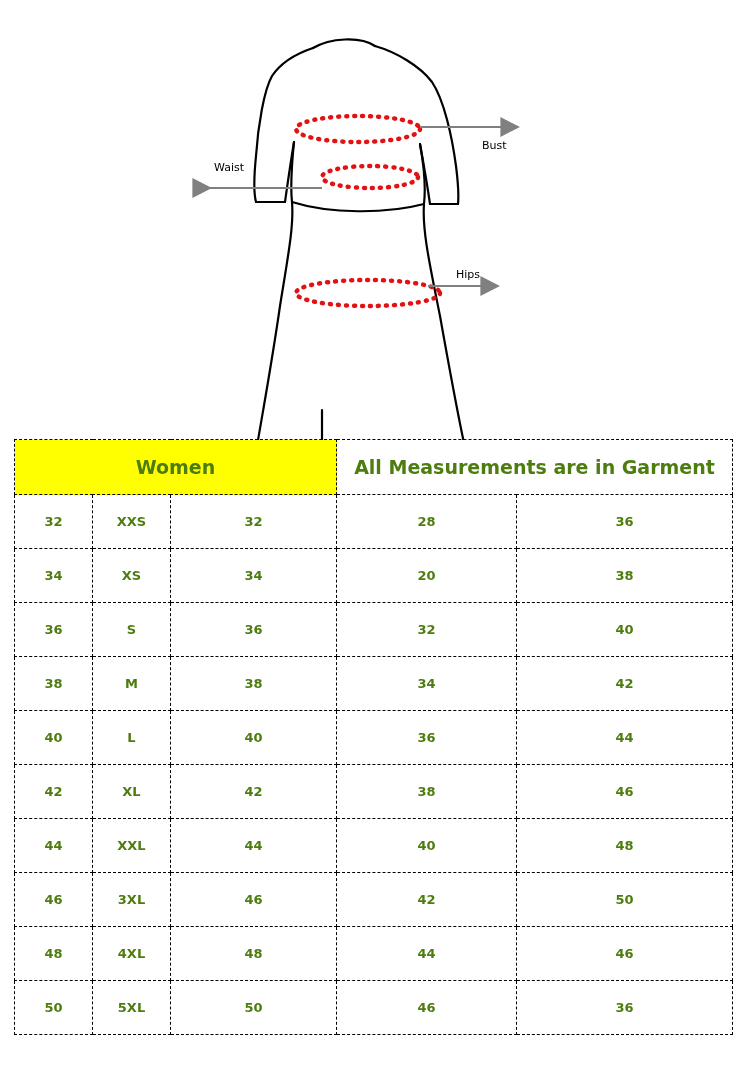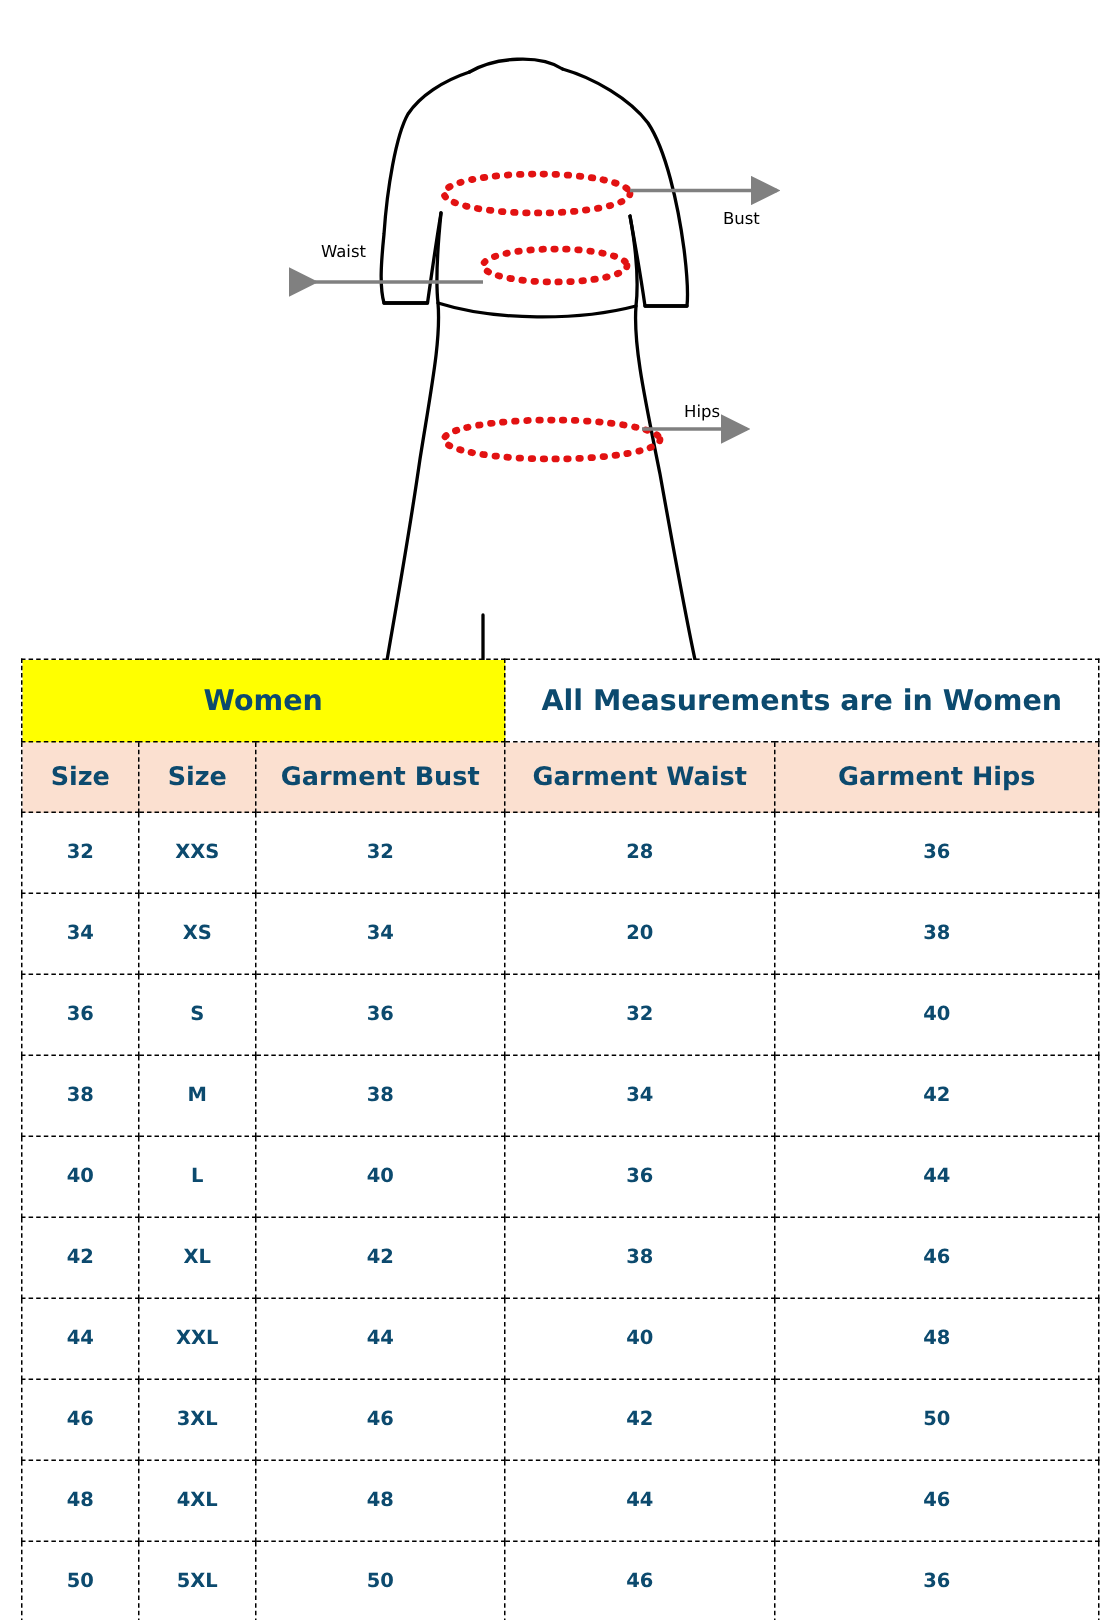--- a/index.html
+++ b/index.html
@@ -43,7 +43,7 @@
     text-align: center;
     vertical-align: middle;
     font-weight: bold;
-    color: #0c4a6e;
+    color: #4d7c0f;
   }
   .title-row td {
     height: 52px;

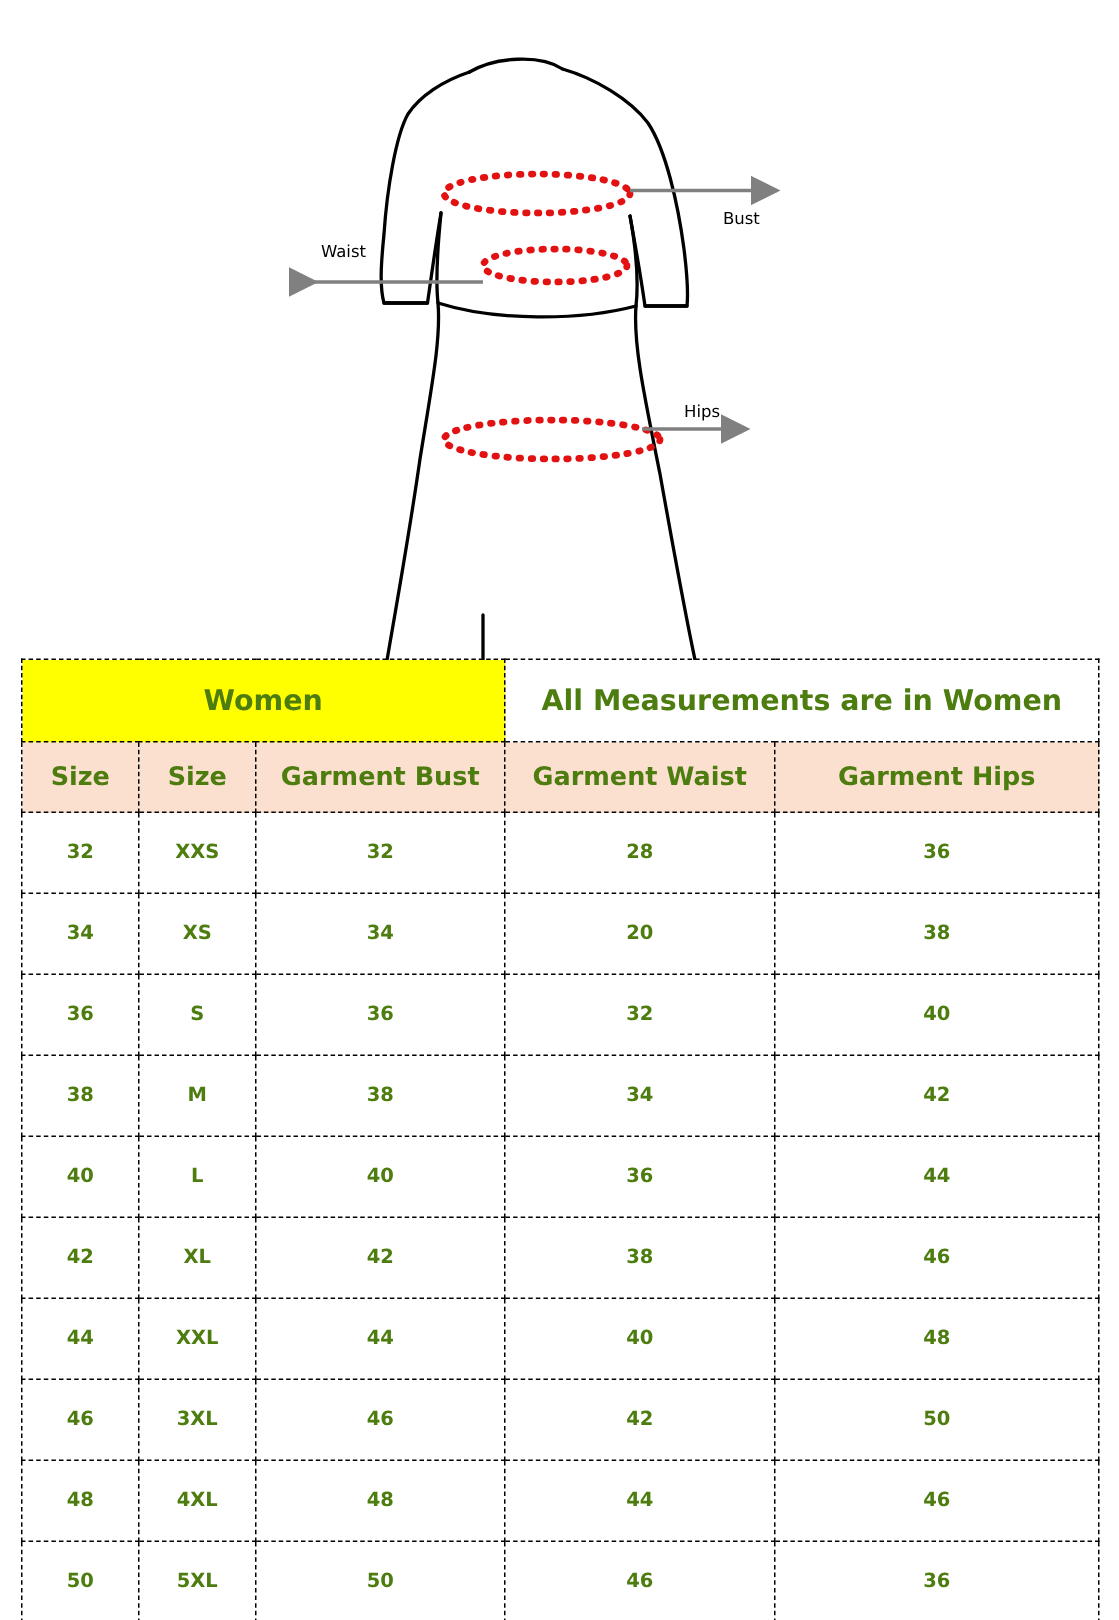--- a/index.html
+++ b/index.html
@@ -146,7 +146,7 @@
   <tbody>
     <tr class="title-row">
       <td class="cell-women" colspan="3">Women</td>
-      <td class="cell-measure" colspan="2">All Measurements are in Women</td>
+      <td class="cell-measure" colspan="2">All Measurements are in Garment</td>
     </tr>
     <tr class="header-row">
       <td>Size</td>

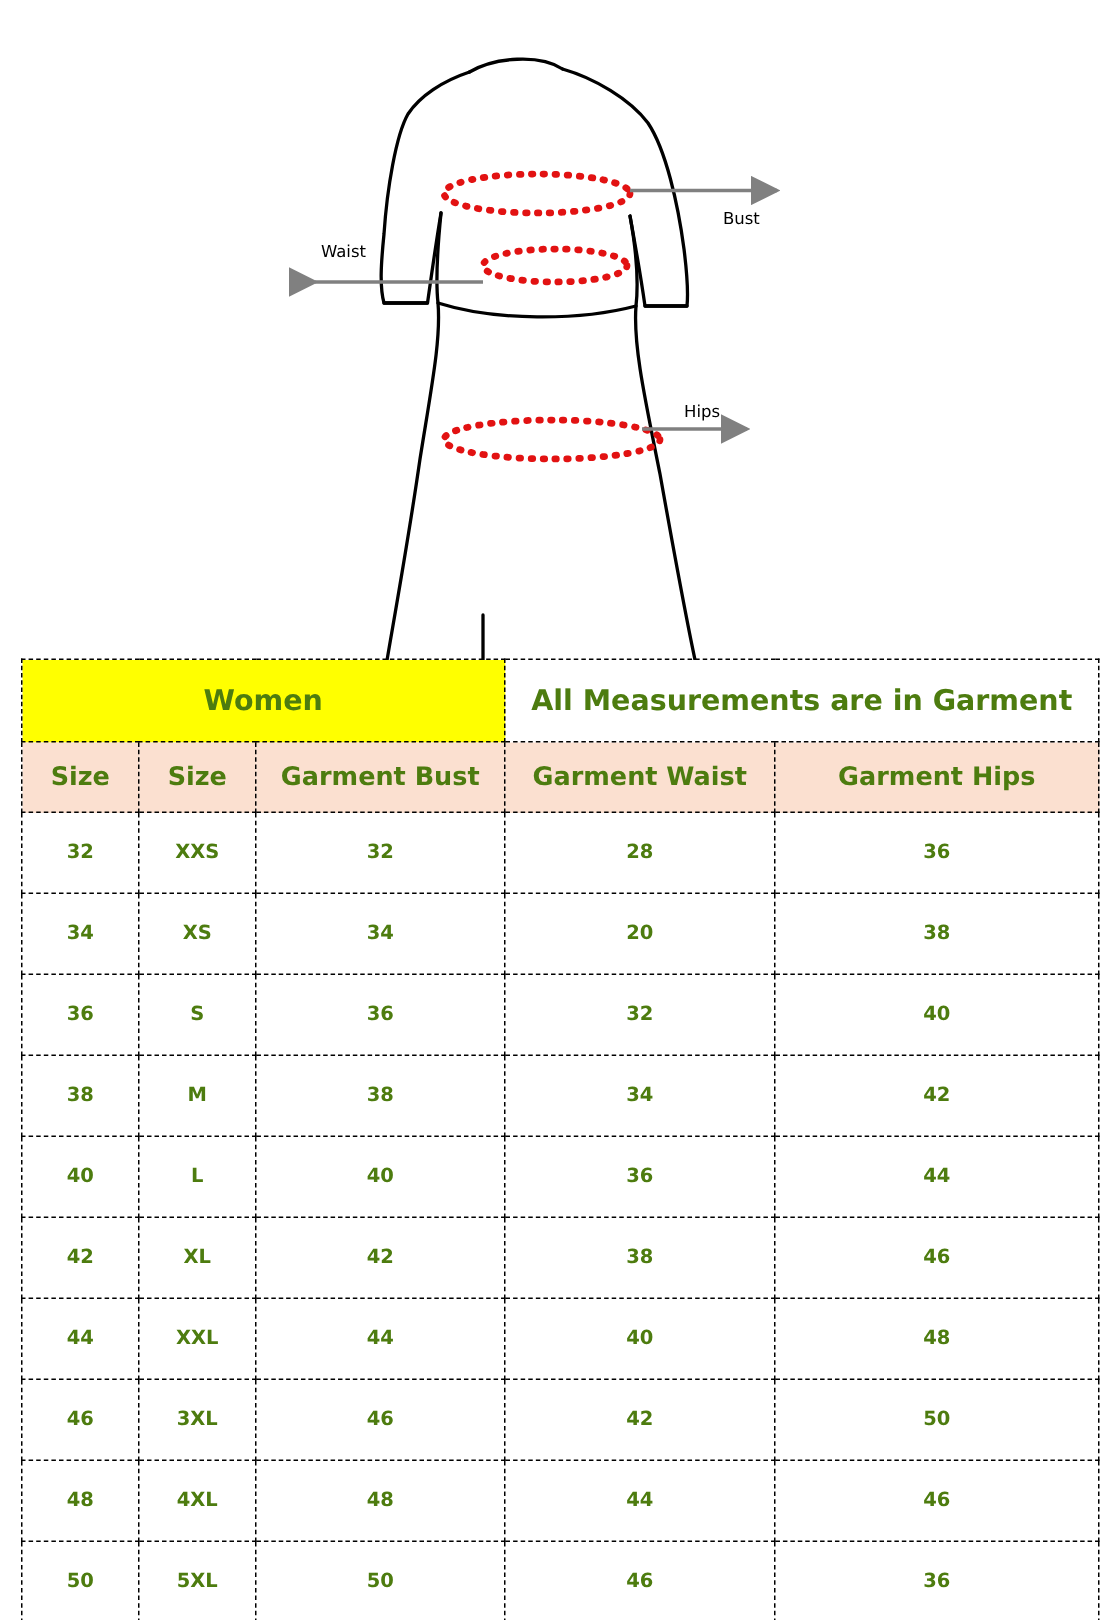--- a/index.html
+++ b/index.html
@@ -148,13 +148,6 @@
       <td class="cell-women" colspan="3">Women</td>
       <td class="cell-measure" colspan="2">All Measurements are in Garment</td>
     </tr>
-    <tr class="header-row">
-      <td>Size</td>
-      <td>Size</td>
-      <td>Garment Bust</td>
-      <td>Garment Waist</td>
-      <td>Garment Hips</td>
-    </tr>
 
     <tr class="data-row">
       <td>32</td>

